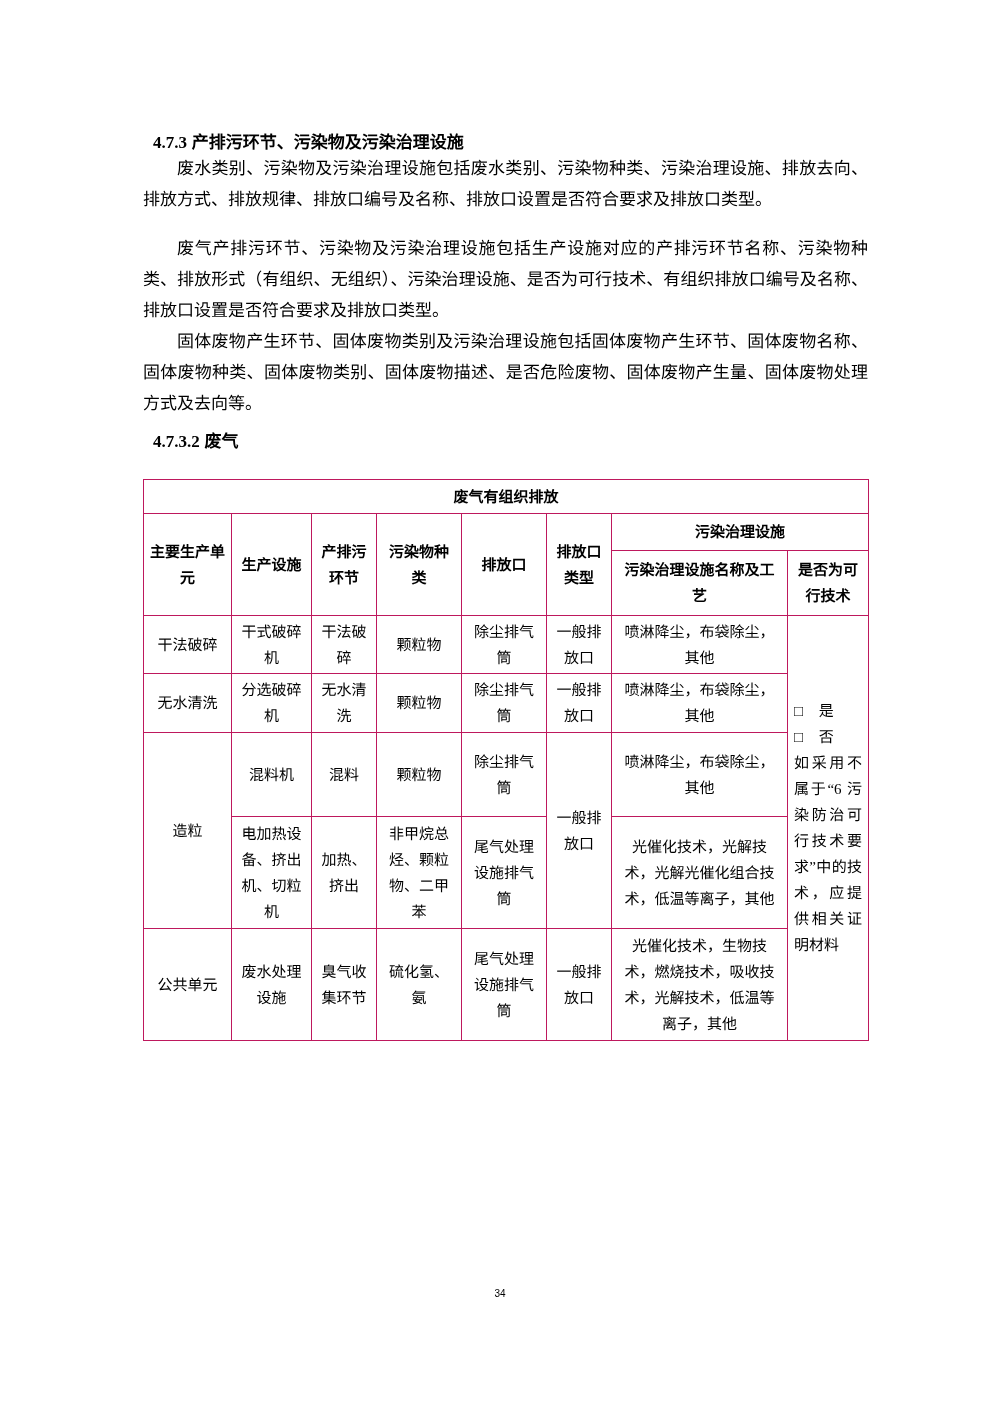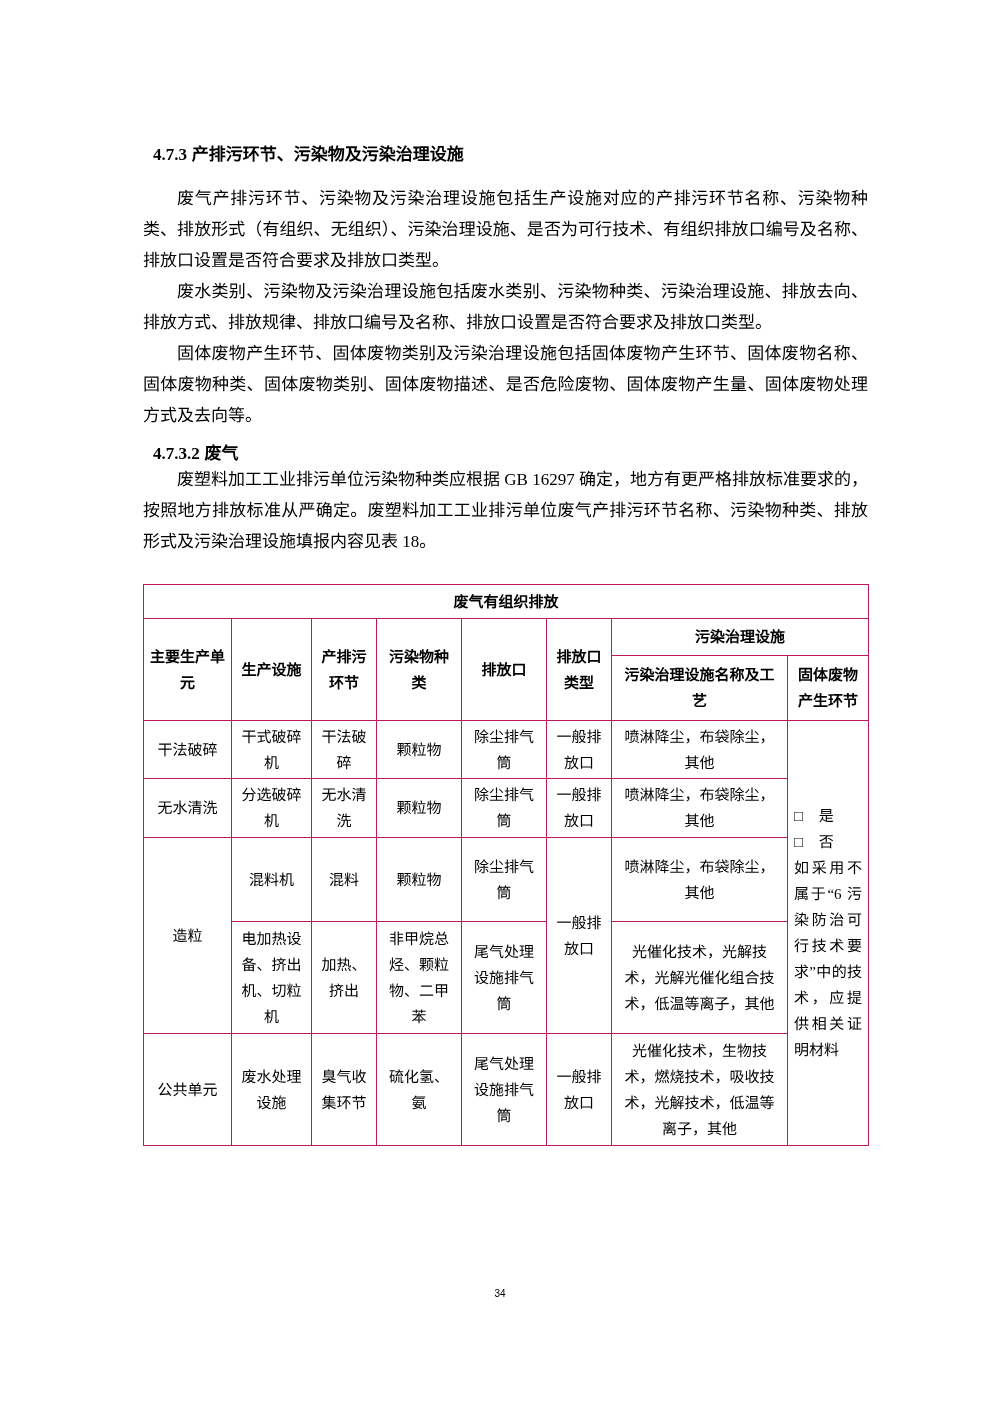--- a/index.html
+++ b/index.html
@@ -15,7 +15,7 @@
   .content {
     position: absolute;
     left: 143px;
-    top: 12px;
+    top: 0;
     width: 725px;
   }
   .h-num { font-family: "Liberation Serif", "DejaVu Serif", serif; font-weight: bold; }

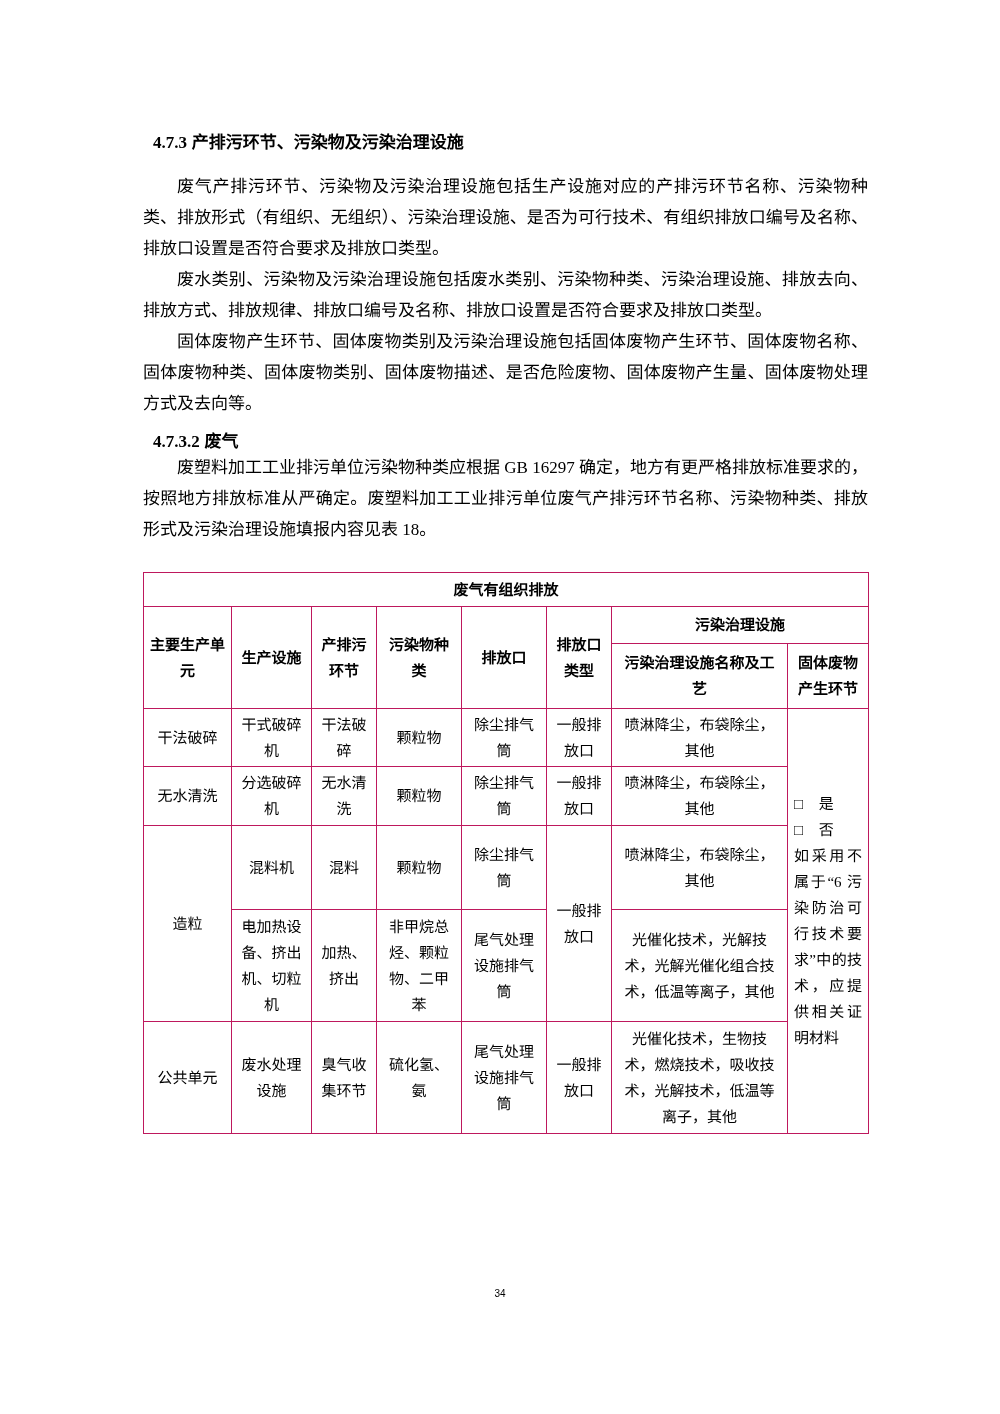--- a/index.html
+++ b/index.html
@@ -105,8 +105,8 @@
     </div>
 
 
+    <p class="para indent">废水类别、污染物及污染治理设施包括废水类别、污染物种类、污染治理设施、排放去向、排放方式、排放规律、排放口编号及名称、排放口设置是否符合要求及排放口类型。</p>
     <p class="para indent p-first">废气产排污环节、污染物及污染治理设施包括生产设施对应的产排污环节名称、污染物种类、排放形式（有组织、无组织）、污染治理设施、是否为可行技术、有组织排放口编号及名称、排放口设置是否符合要求及排放口类型。</p>
-    <p class="para indent">废水类别、污染物及污染治理设施包括废水类别、污染物种类、污染治理设施、排放去向、排放方式、排放规律、排放口编号及名称、排放口设置是否符合要求及排放口类型。</p>
     <p class="para indent">固体废物产生环节、固体废物类别及污染治理设施包括固体废物产生环节、固体废物名称、固体废物种类、固体废物类别、固体废物描述、是否危险废物、固体废物产生量、固体废物处理方式及去向等。</p>
 
     <div class="heading h3">

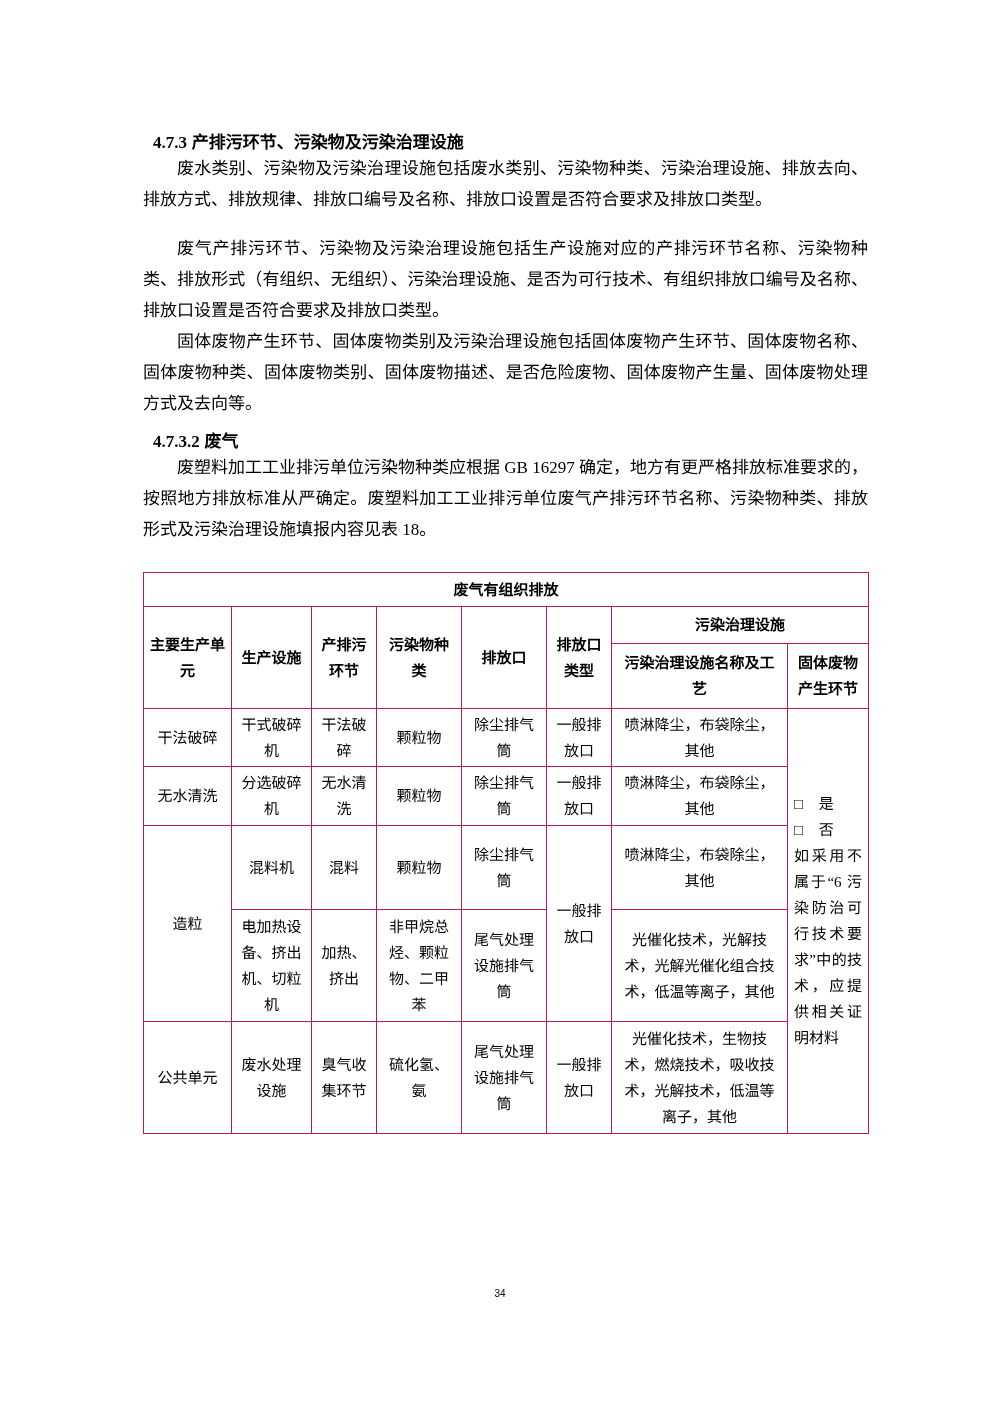--- a/index.html
+++ b/index.html
@@ -114,7 +114,6 @@
       <span>废气</span>
     </div>
 
-    <p class="para indent">废塑料加工工业排污单位污染物种类应根据 GB 16297 确定，地方有更严格排放标准要求的，按照地方排放标准从严确定。废塑料加工工业排污单位废气产排污环节名称、污染物种类、排放形式及污染治理设施填报内容见表 18。</p>
 
     <div class="caption">
     </div>

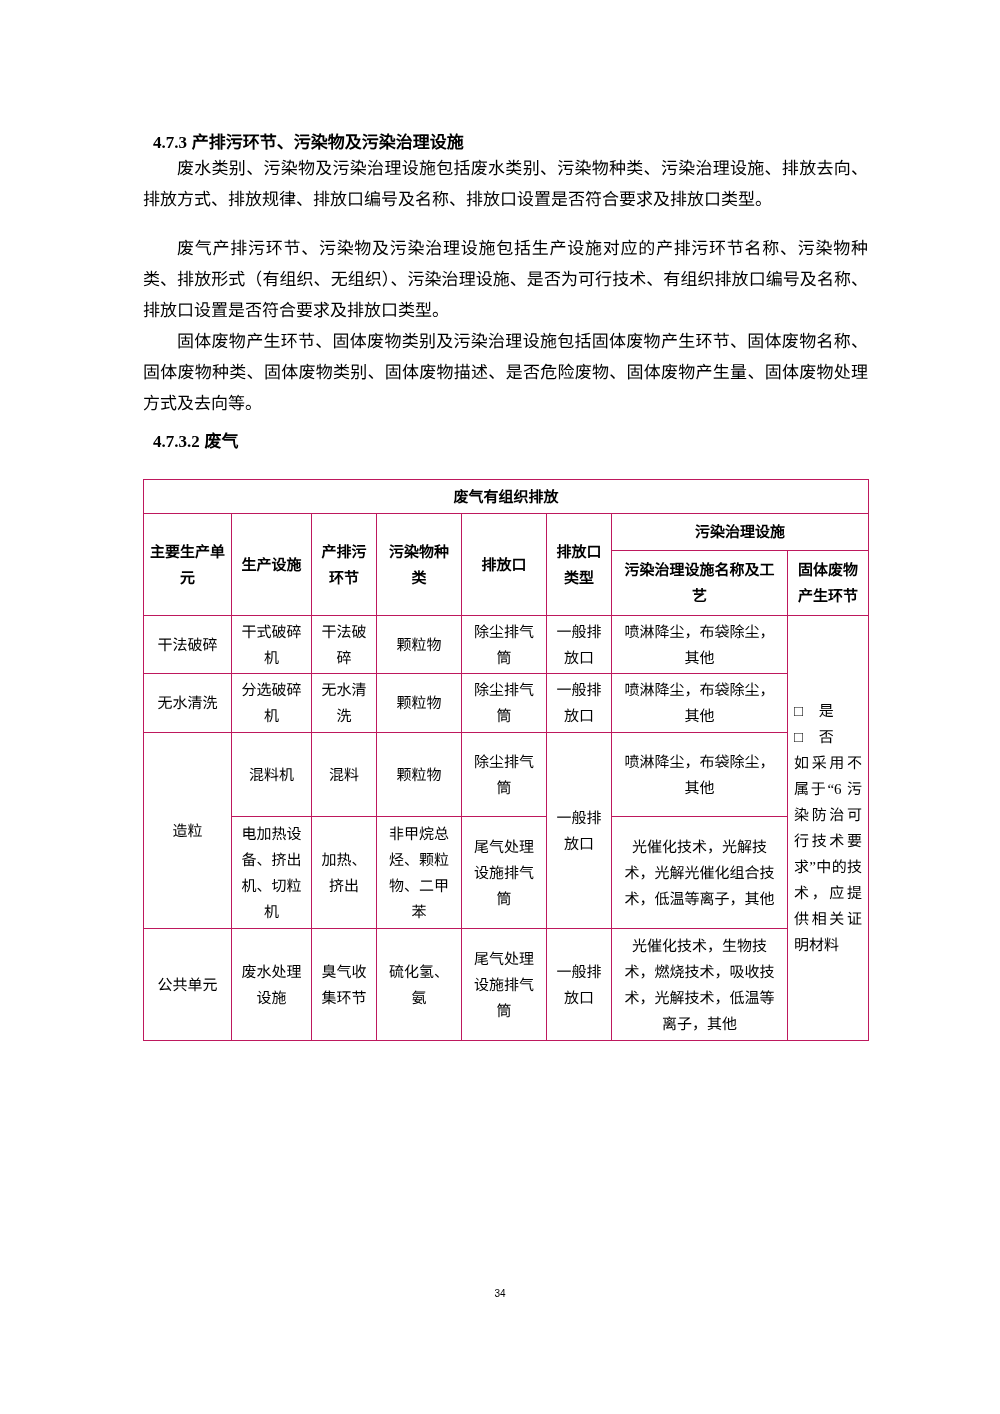--- a/index.html
+++ b/index.html
@@ -144,7 +144,7 @@
         </tr>
         <tr class="r-head">
           <td class="hd">污染治理设施名称及工艺</td>
-          <td class="hd">固体废物产生环节</td>
+          <td class="hd">是否为可行技术</td>
         </tr>
         <tr class="r1">
           <td>干法破碎</td>

